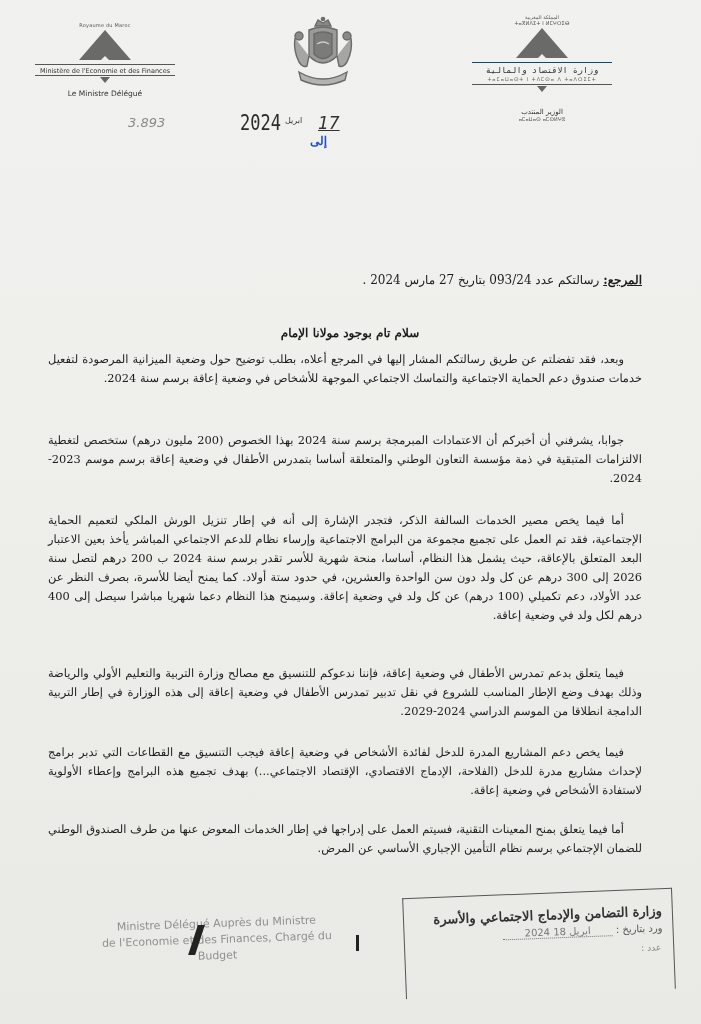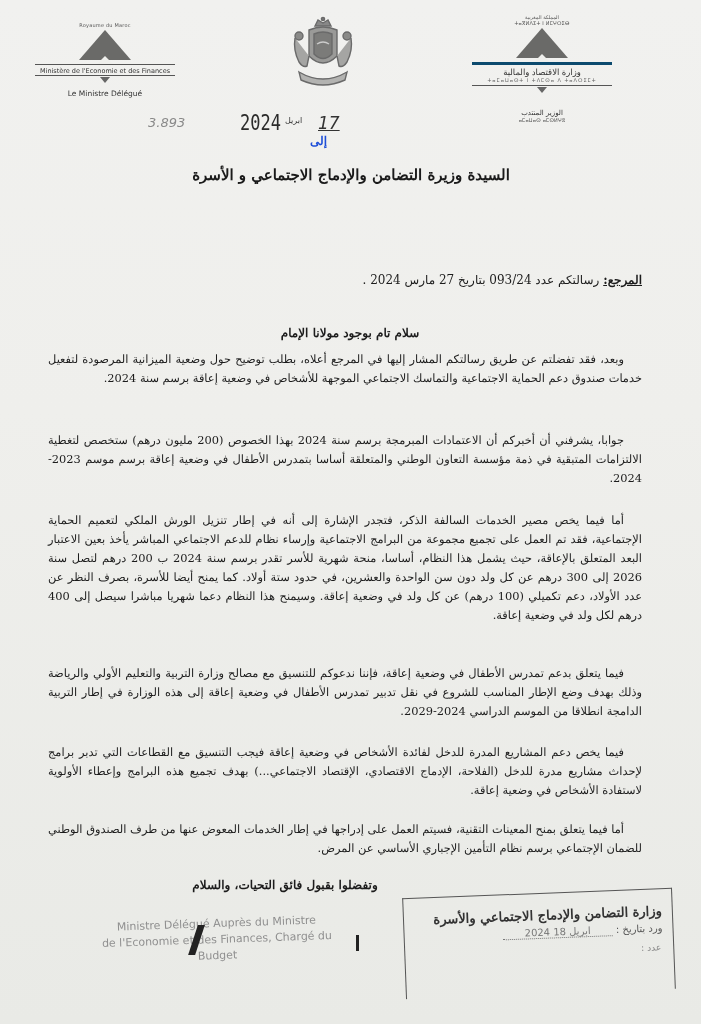--- a/index.html
+++ b/index.html
@@ -20,7 +20,7 @@
     .tri { width: 0; height: 0; margin: 0 auto; border-left: 26px solid transparent; border-right: 26px solid transparent; border-bottom: 30px solid #6a6a68; }
     .tri-inner { position: absolute; left: 50%; bottom: 0; transform: translateX(-50%); width: 0; height: 0; border-left: 8px solid transparent; border-right: 8px solid transparent; border-bottom: 8px solid #efefec; }
     .min-name { font-family: "DejaVu Sans", sans-serif; font-size: 6.5px; color: #333; padding-bottom: 0; border-bottom: 1px solid #555; border-top: 1px solid #555; padding-top: 2px; }
-    .min-name-ar { font-family: Liberation Sans, sans-serif; font-size: 8.5px; color: #333; border-top: 3px solid #0c4a6e; padding-top: 2px; }
+    .min-name-ar { font-family: Liberation Mono, monospace; font-size: 8.5px; color: #333; border-top: 1px solid #0c4a6e; padding-top: 2px; }
     .tifinagh { font-family: "DejaVu Sans", sans-serif; font-size: 5px; color: #666; letter-spacing: 1px; padding-bottom: 2px; border-bottom: 1px solid #555; }
     .down-tri { width: 0; height: 0; margin: 1px auto 6px; border-left: 5px solid transparent; border-right: 5px solid transparent; border-top: 6px solid #666; }
     .sub-title { font-family: "DejaVu Sans", sans-serif; font-size: 7.5px; color: #333; }

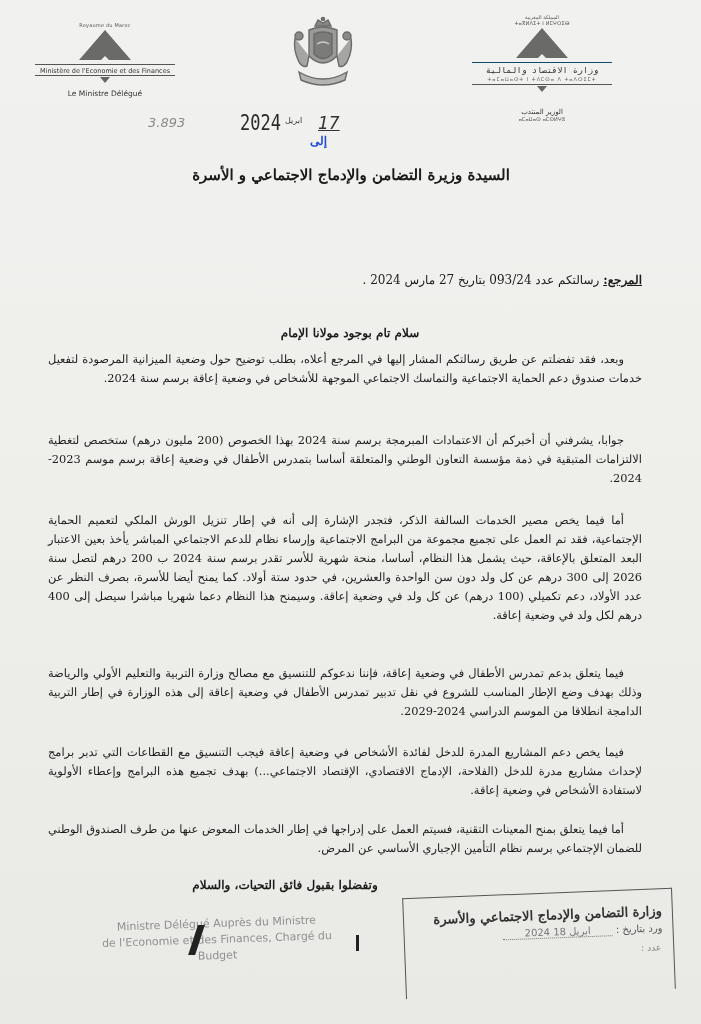--- a/index.html
+++ b/index.html
@@ -28,7 +28,7 @@
     .emblem { position: absolute; left: 285px; top: 16px; width: 76px; height: 74px; }
 
     
-    .ref-num { position: absolute; left: 128px; top: 115px; font-family: "DejaVu Sans", sans-serif; font-size: 13px; color: #8a8a8a; font-style: italic; margin-left: 20px; }
+    .ref-num { position: absolute; left: 128px; top: 115px; font-family: "DejaVu Sans", sans-serif; font-size: 13px; color: #8a8a8a; font-style: italic; }
     .date-year { position: absolute; left: 240px; top: 112px; font-family: "DejaVu Sans Mono", monospace; font-size: 17px; color: #2b2b2b; transform: scaleY(1.25); }
     .date-month { position: absolute; left: 285px; top: 116px; font-family: "DejaVu Sans", sans-serif; font-size: 8px; color: #333; }
     .date-day { position: absolute; left: 318px; top: 113px; font-family: "DejaVu Sans", sans-serif; font-size: 17px; color: #333; font-style: italic; text-decoration: underline; }

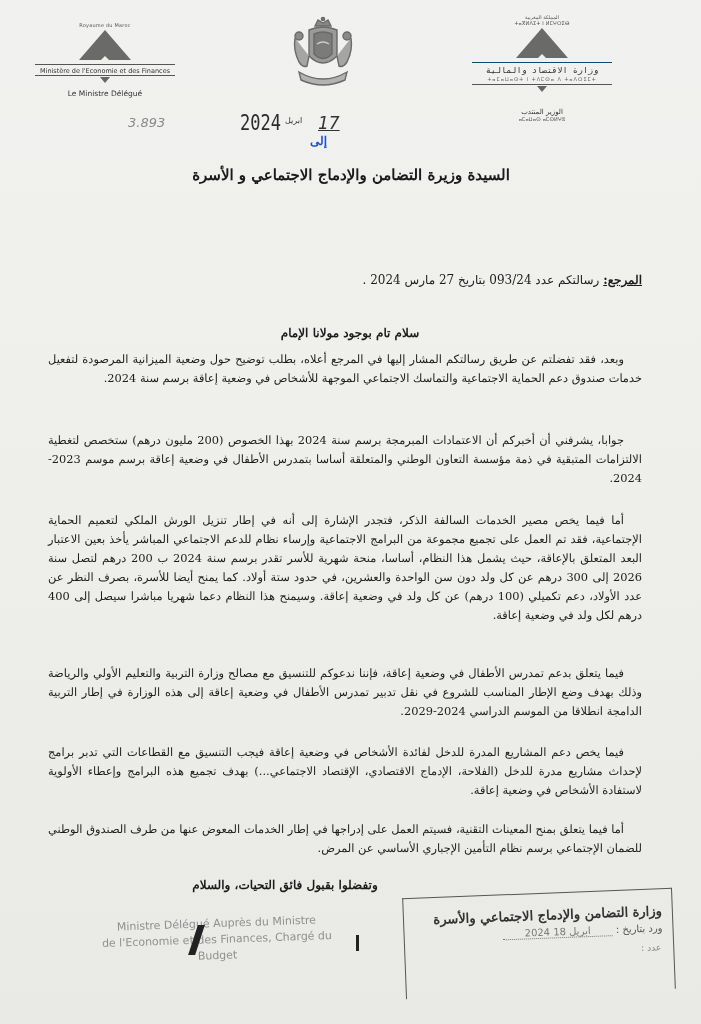--- a/index.html
+++ b/index.html
@@ -115,7 +115,6 @@
   <div class="date-day">17</div>
   <div class="to-label">إلى</div>
 
-  <div class="addressee">السيدة وزيرة التضامن والإدماج الاجتماعي و الأسرة</div>
 
 
   <div class="ref-line">

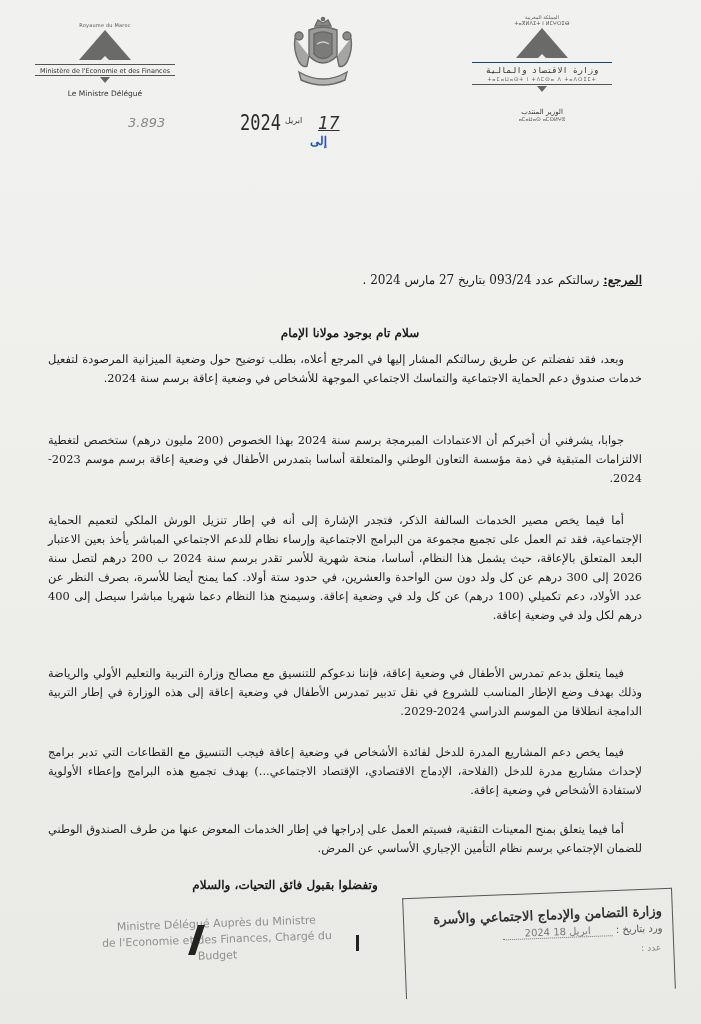--- a/index.html
+++ b/index.html
@@ -131,7 +131,6 @@
   <div class="para p5">فيما يخص دعم المشاريع المدرة للدخل لفائدة الأشخاص في وضعية إعاقة فيجب التنسيق مع القطاعات التي تدبر برامج لإحداث مشاريع مدرة للدخل (الفلاحة، الإدماج الاقتصادي، الإقتصاد الاجتماعي...) بهدف تجميع هذه البرامج وإعطاء الأولوية لاستفادة الأشخاص في وضعية إعاقة.</div>
   <div class="para p6">أما فيما يتعلق بمنح المعينات التقنية، فسيتم العمل على إدراجها في إطار الخدمات المعوض عنها من طرف الصندوق الوطني للضمان الإجتماعي برسم نظام التأمين الإجباري الأساسي عن المرض.</div>
 
-  <div class="closing">وتفضلوا بقبول فائق التحيات، والسلام</div>
 
   <div class="sig-block">
     <div>Ministre Délégué Auprès du Ministre</div>

